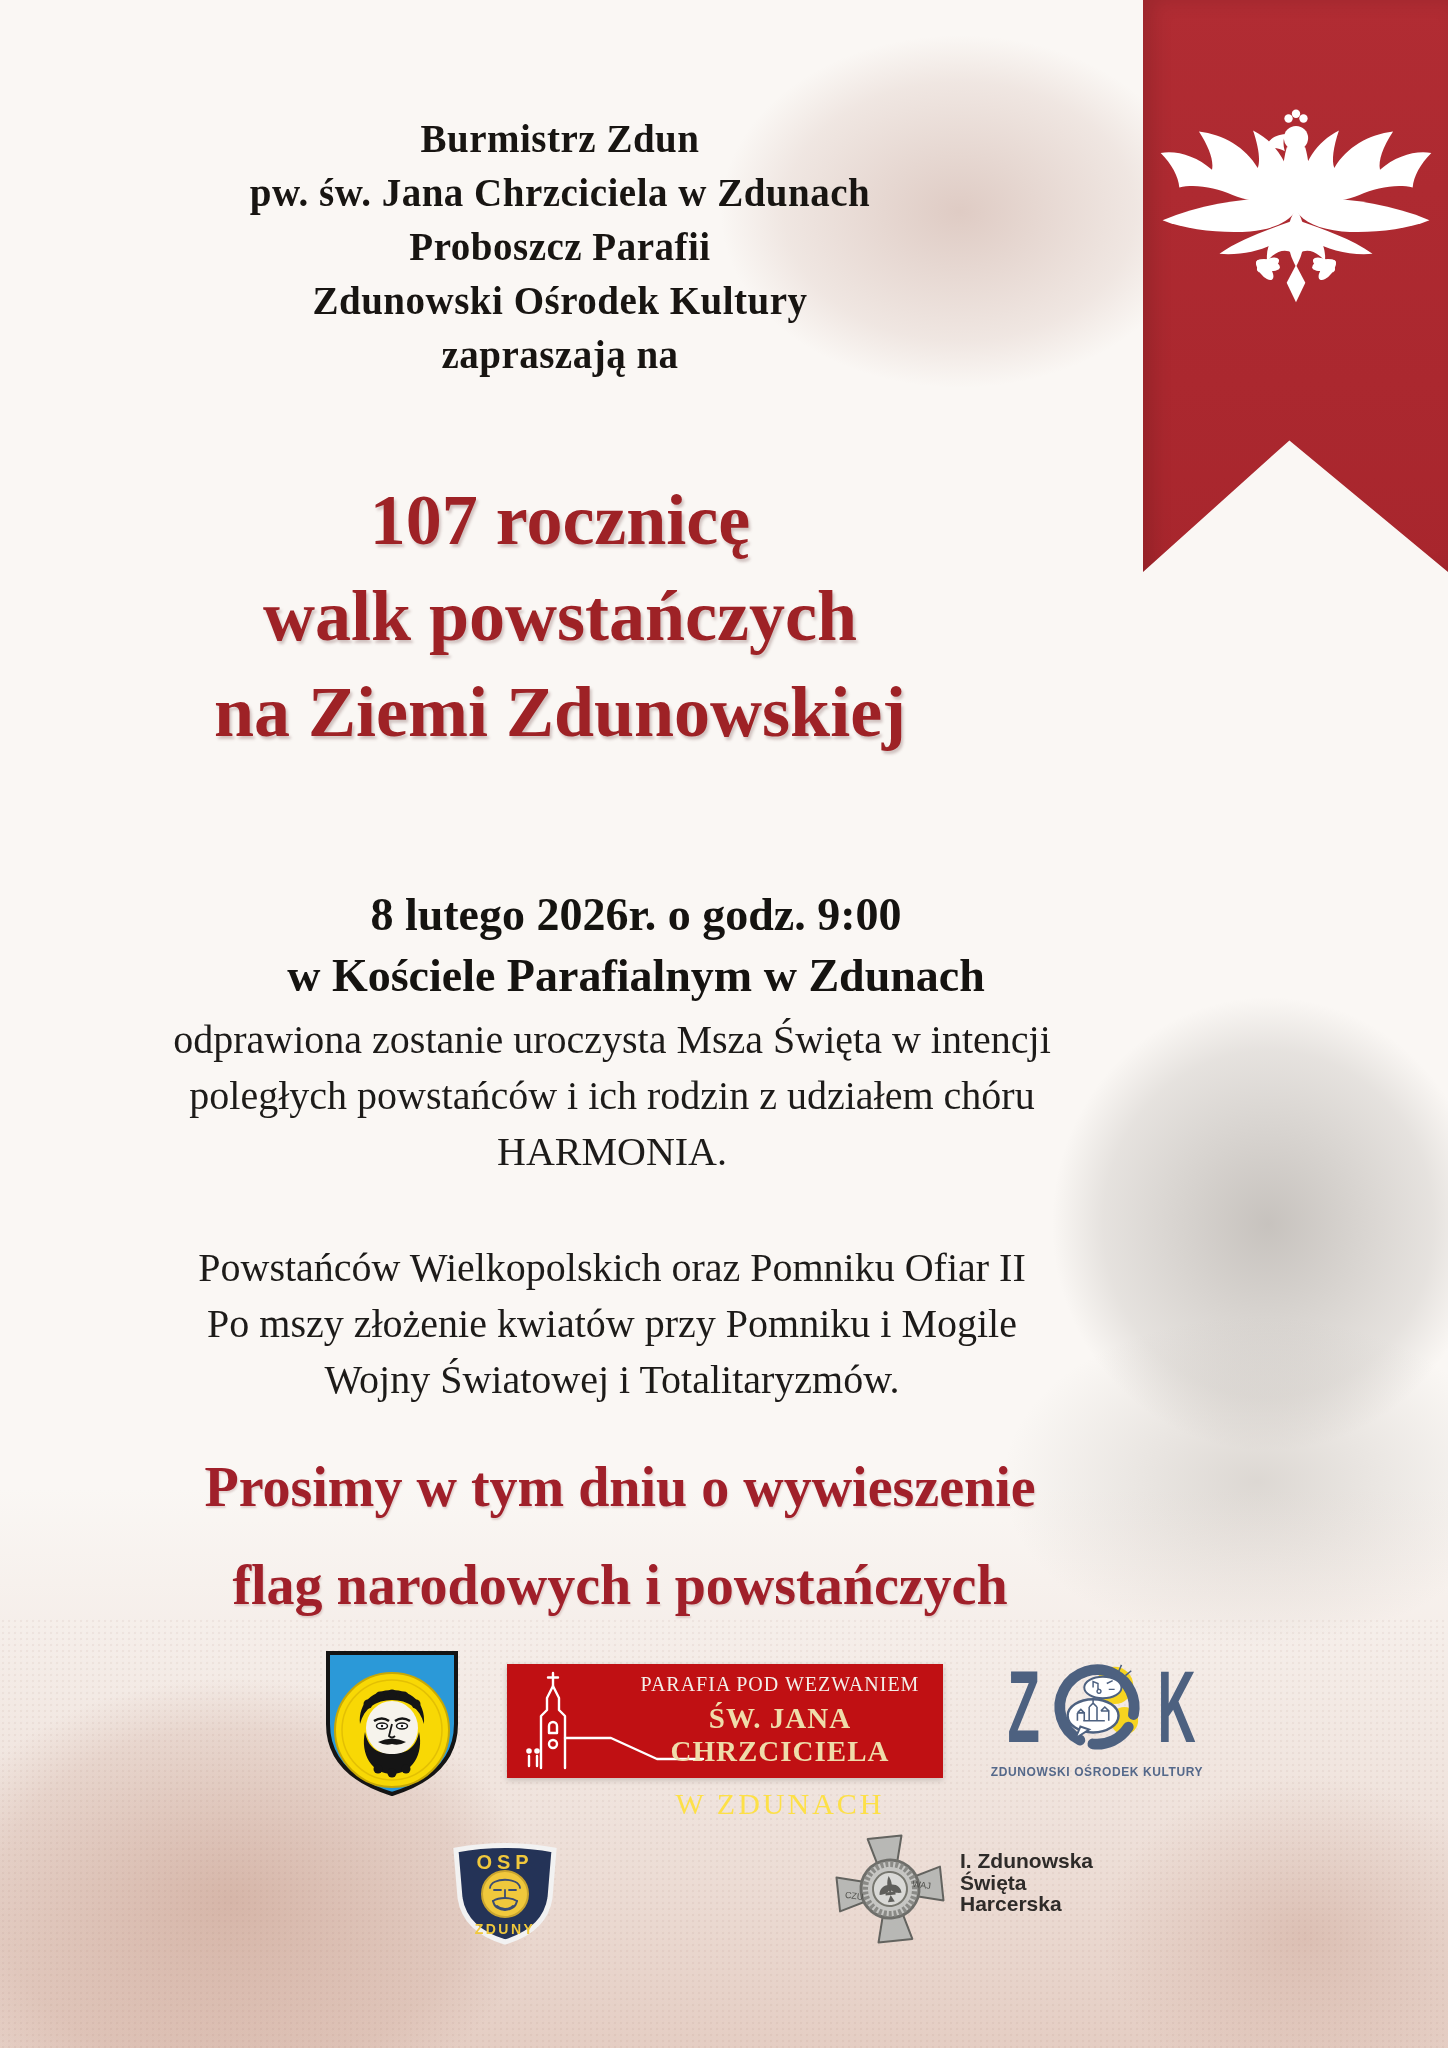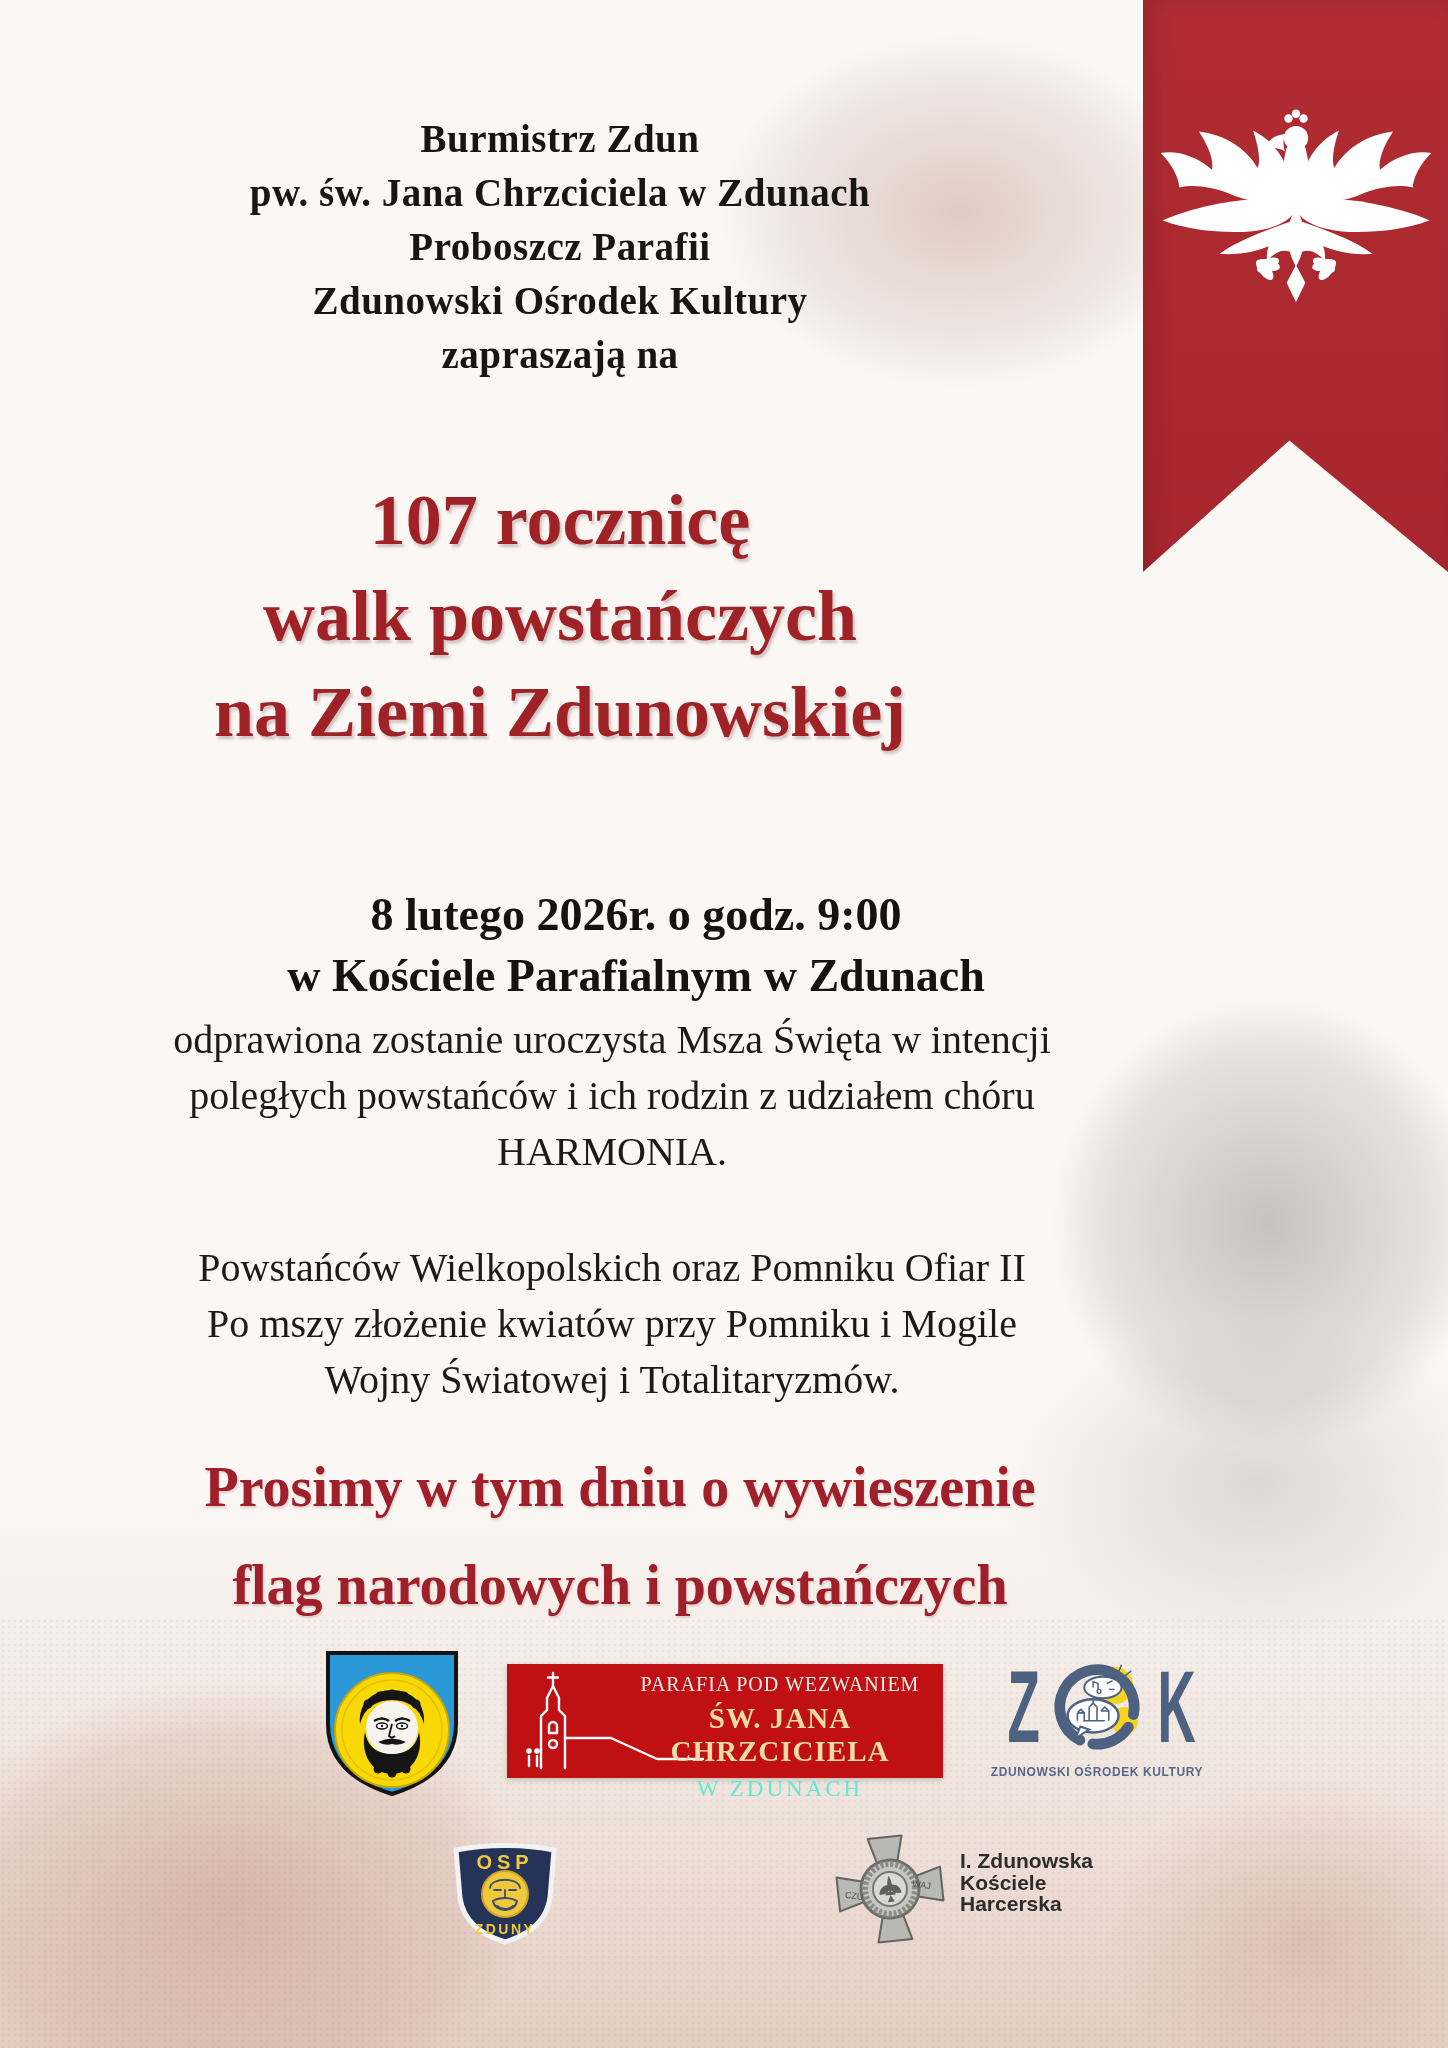--- a/index.html
+++ b/index.html
@@ -55,7 +55,7 @@
   .parish-text { position:absolute; left:118px; right:8px; top:9px; text-align:center; }
   .parish-l1 { font-size:20px; letter-spacing:1px; color:#f3efe9; }
   .parish-l2 { font-size:29px; font-weight:bold; color:#efdcaa; letter-spacing:1px; margin-top:6px; }
-  .parish-l3 { font-size:23px; color:#5eead4; letter-spacing:3px; margin-top:8px; }
+  .parish-l3 { font-size:30px; color:#fde047; letter-spacing:3px; margin-top:19px; }
 
   .zok { position:absolute; left:990px; top:1656px; width:214px; text-align:center;
     font-family:"Liberation Sans", sans-serif; color:#4d6180; }

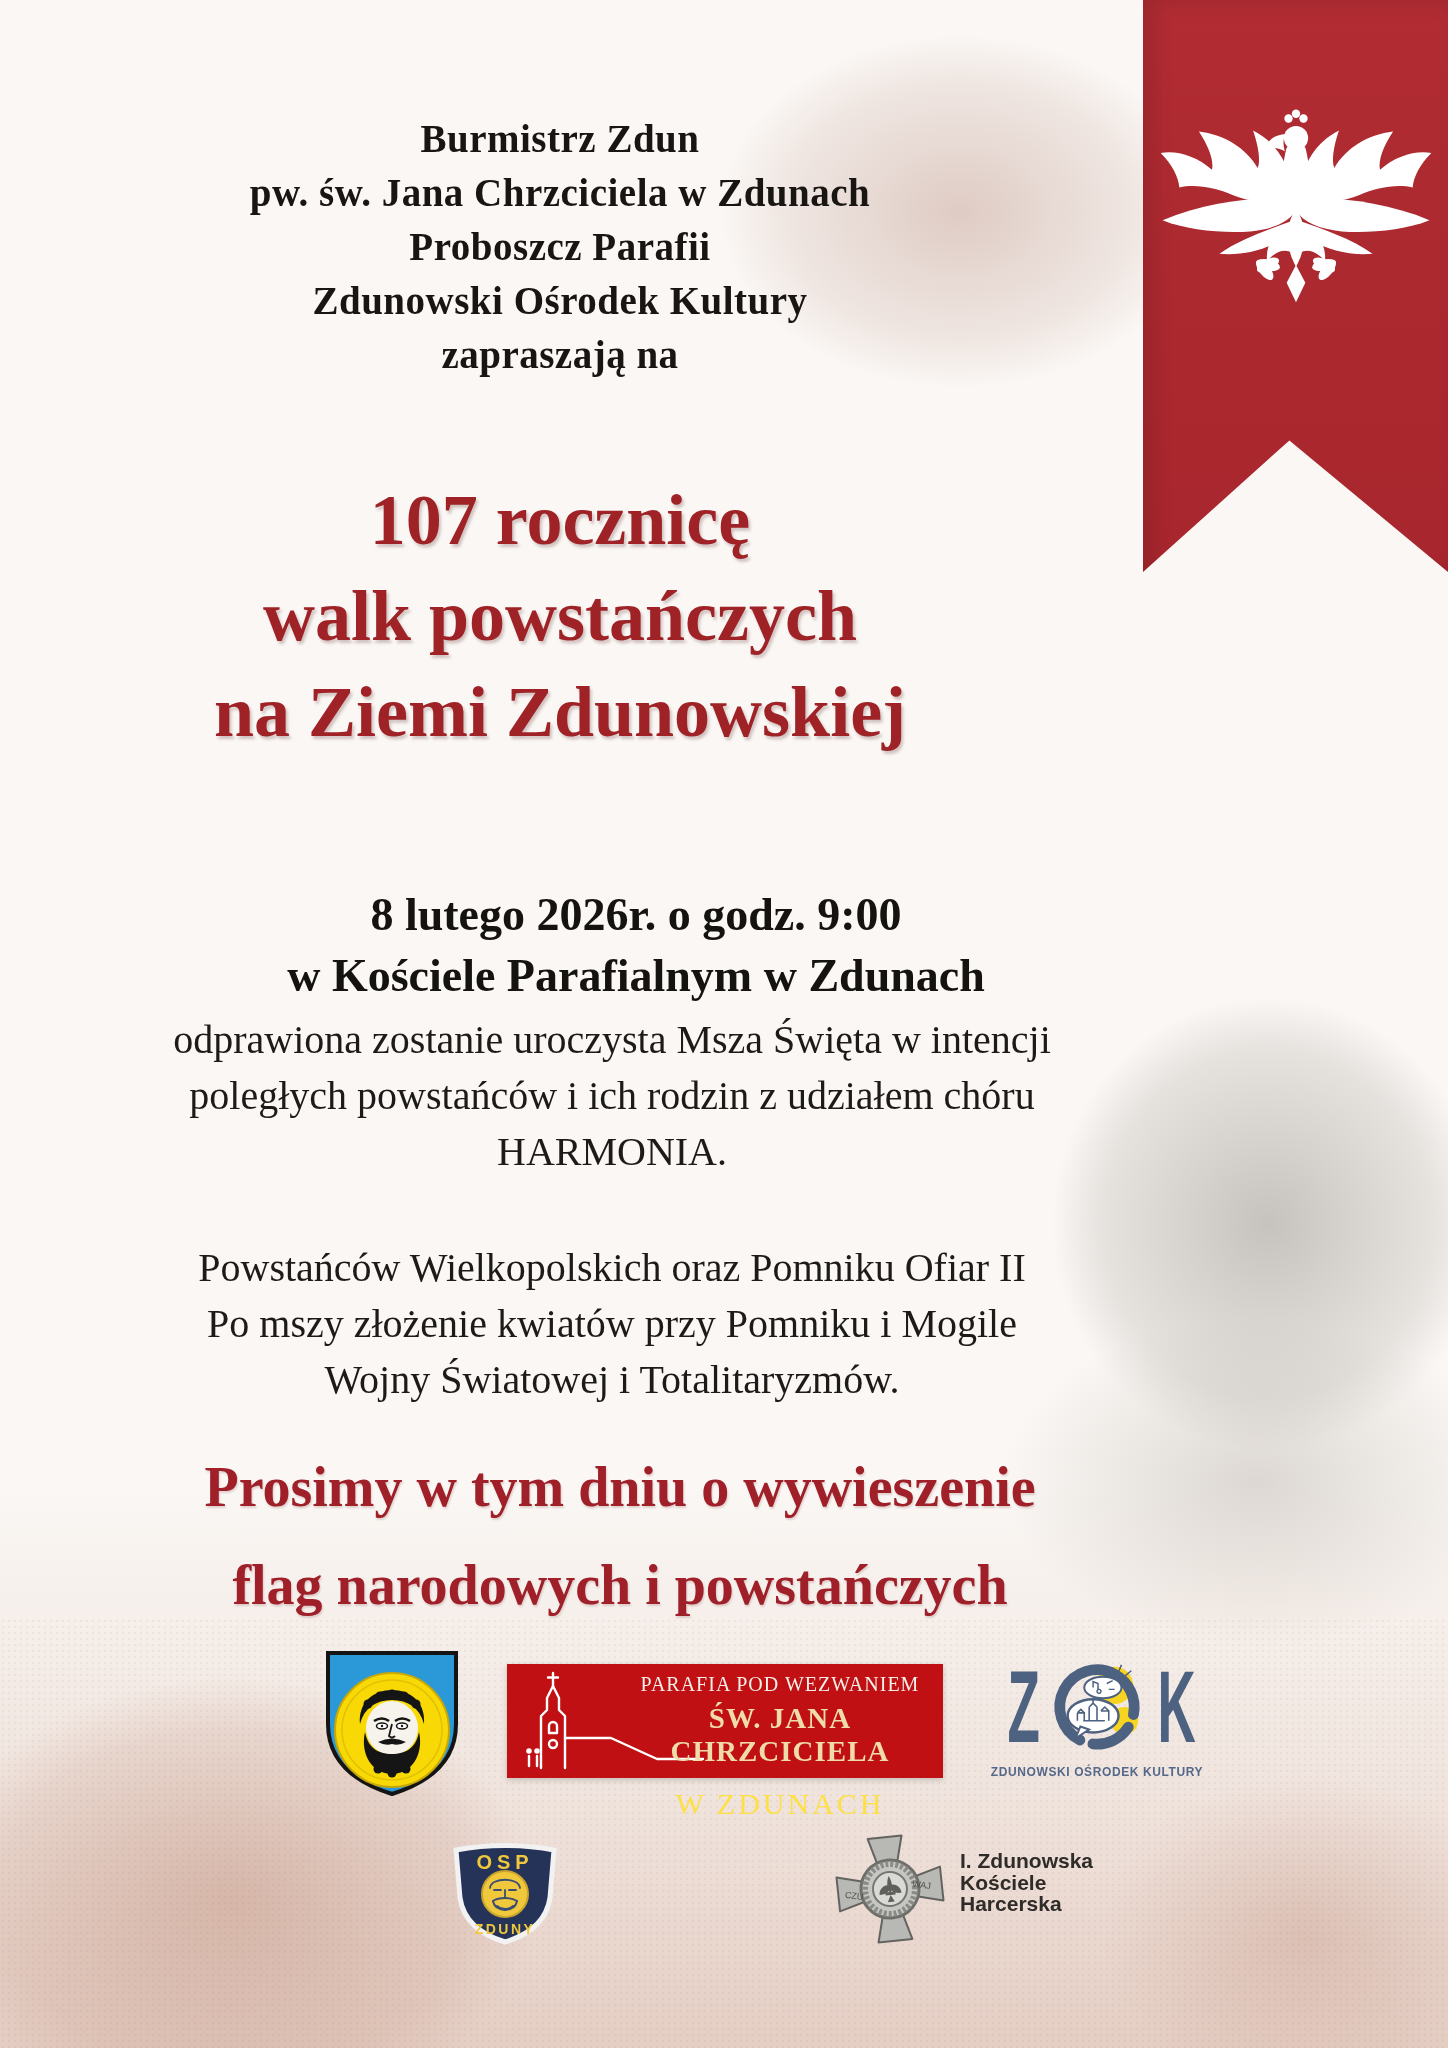--- a/index.html
+++ b/index.html
@@ -253,7 +253,7 @@
 
   <div class="scout-text">
     <div>I. Zdunowska</div>
-    <div>Kościele</div>
+    <div>Święta</div>
     <div>Harcerska</div>
   </div>
 

